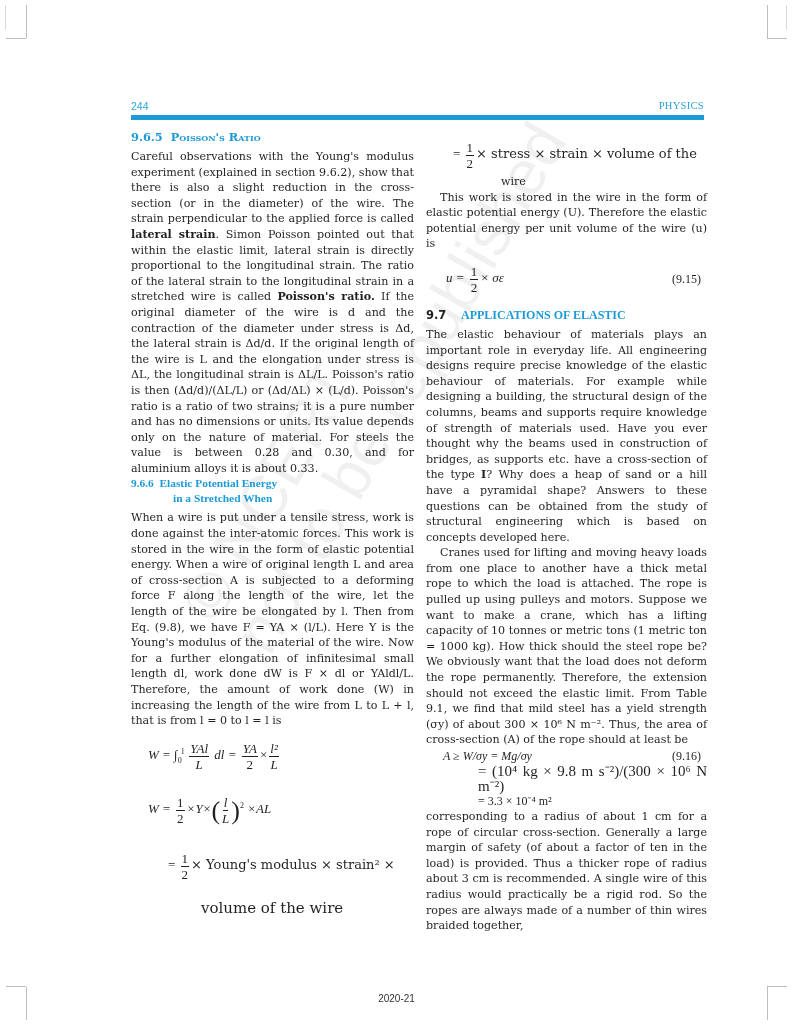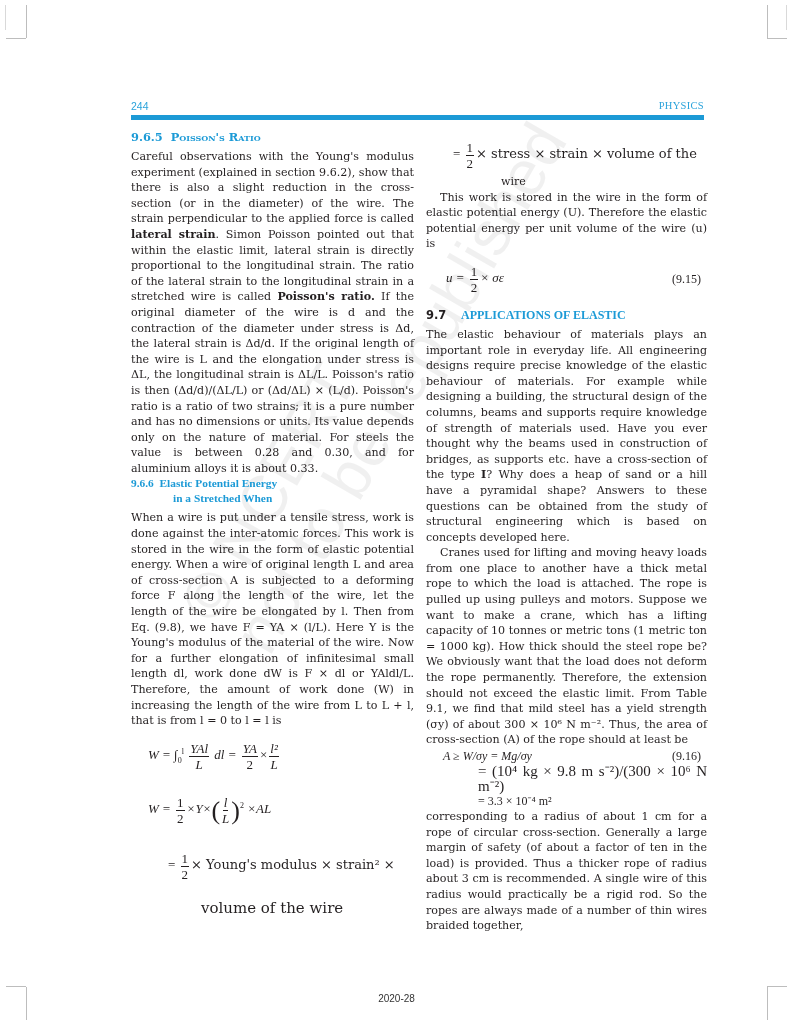--- a/index.html
+++ b/index.html
@@ -142,6 +142,6 @@
   <p>corresponding to a radius of about 1 cm for a rope of circular cross-section. Generally a large margin of safety (of about a factor of ten in the load) is provided. Thus a thicker rope of radius about 3 cm is recommended. A single wire of this radius would practically be a rigid rod. So the ropes are always made of a number of thin wires braided together,</p>
 </div>
 
-<div class="footer">2020-28</div>
+<div class="footer">2020-21</div>
 
 </body></html>

